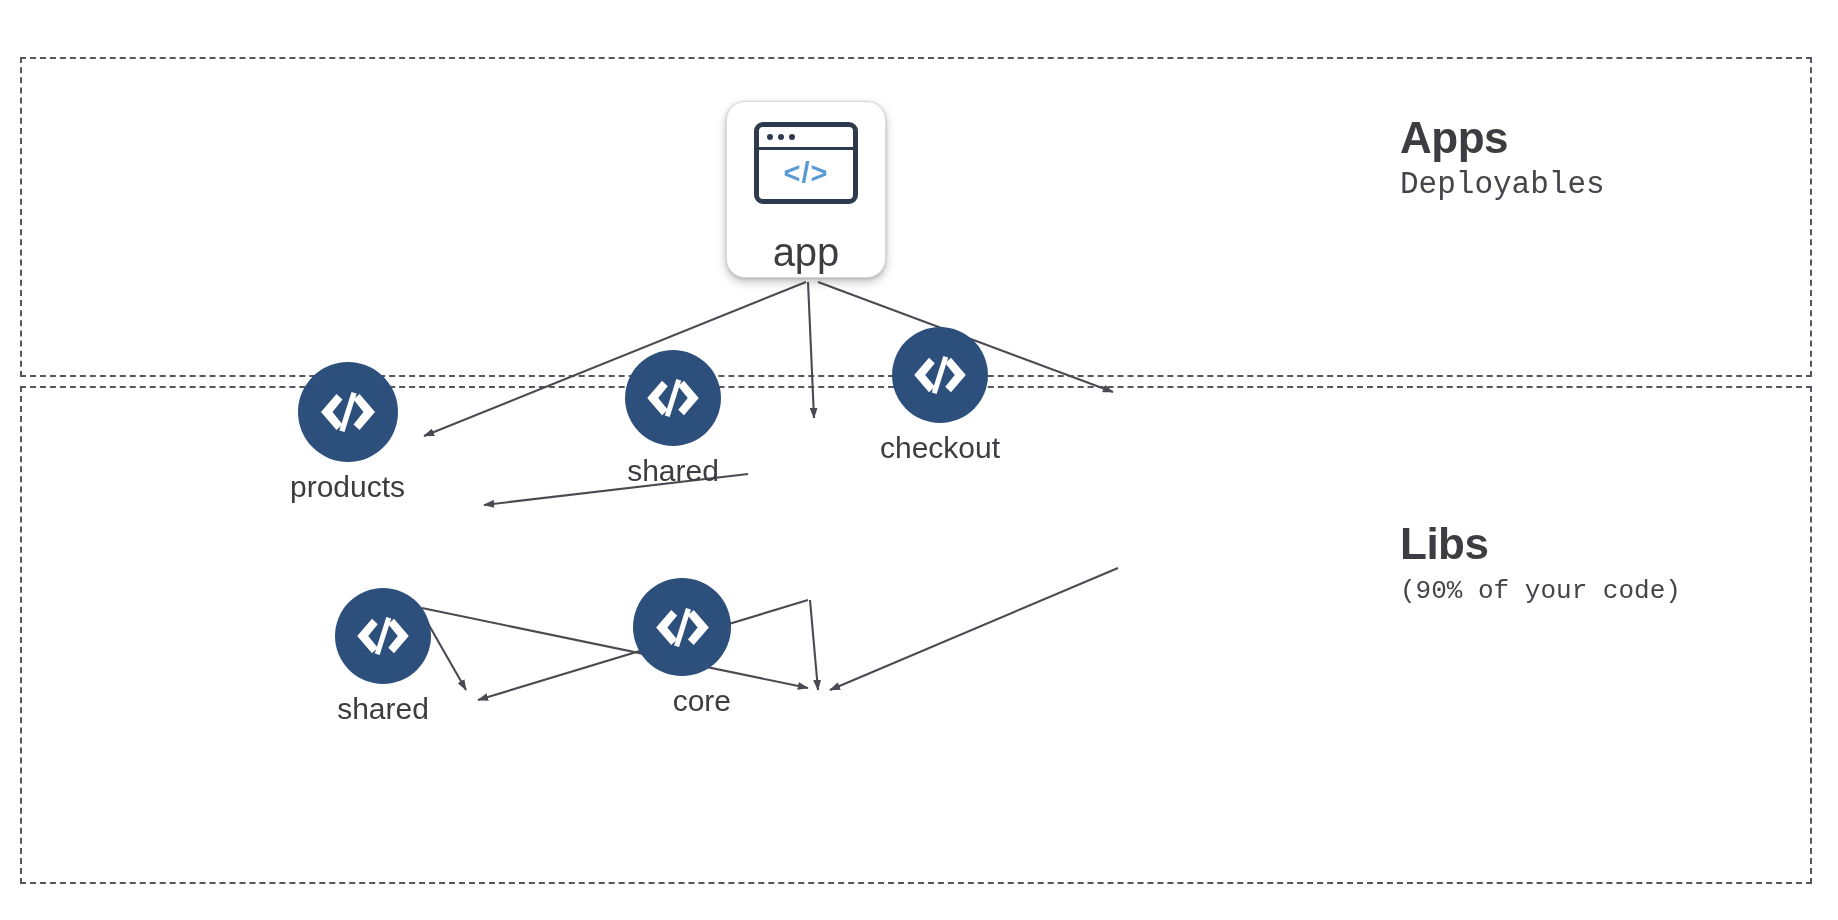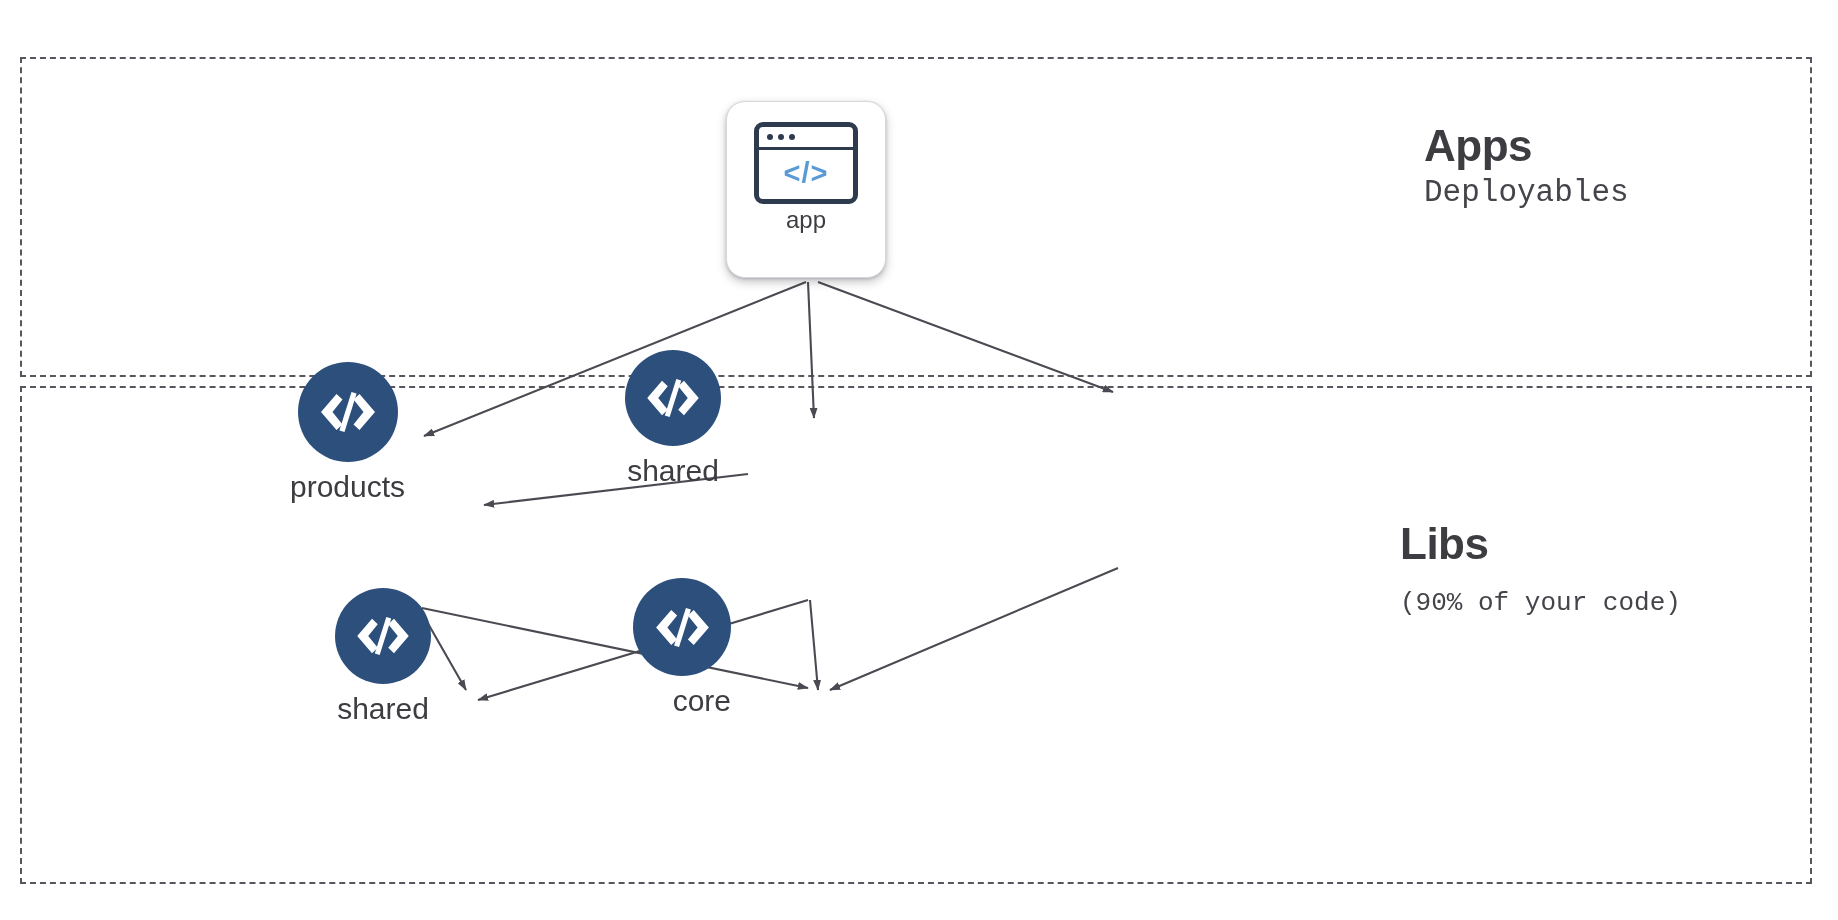--- a/index.html
+++ b/index.html
@@ -68,8 +68,7 @@
   }
   #caption-apps {
     left: 1400px;
-    top: 124px;
-    margin-left: 24px;
+    top: 116px;
   }
   #caption-libs {
     left: 1400px;

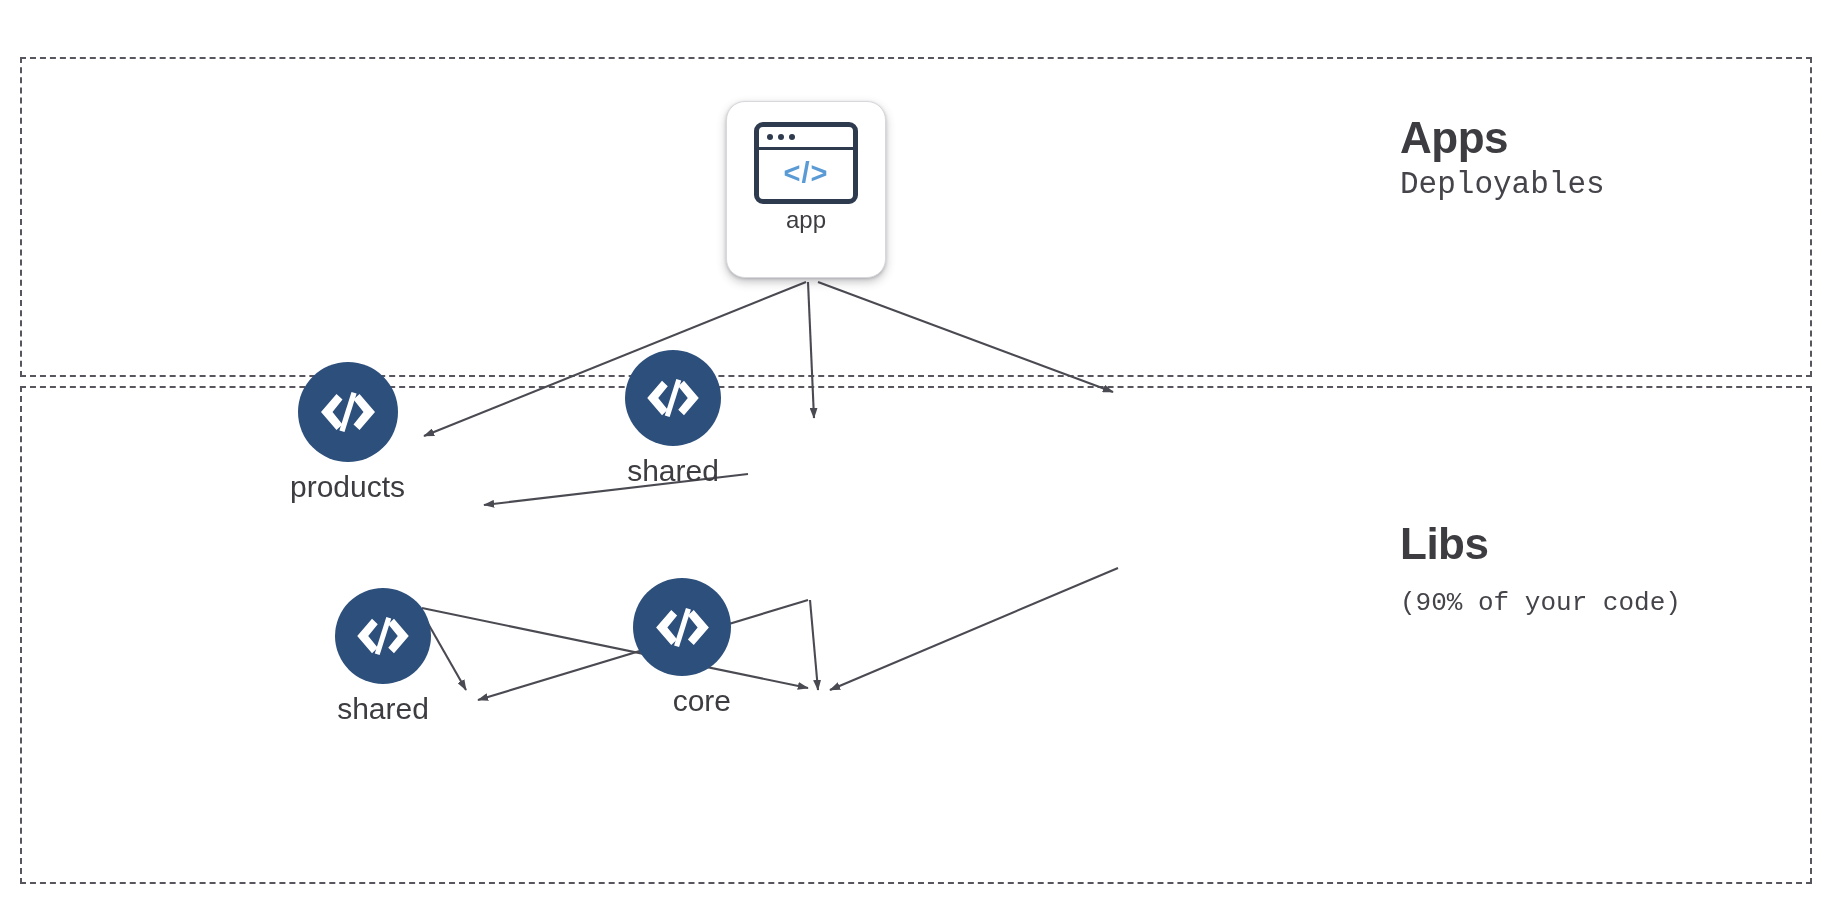--- a/index.html
+++ b/index.html
@@ -143,9 +143,9 @@
     padding-bottom: 2px;
   }
   .app-label {
-    font-size: 24px;
+    font-size: 40px;
     color: #3c3c41;
-    margin-top: 4px;
+    margin-top: 28px;
     line-height: 1;
   }
 

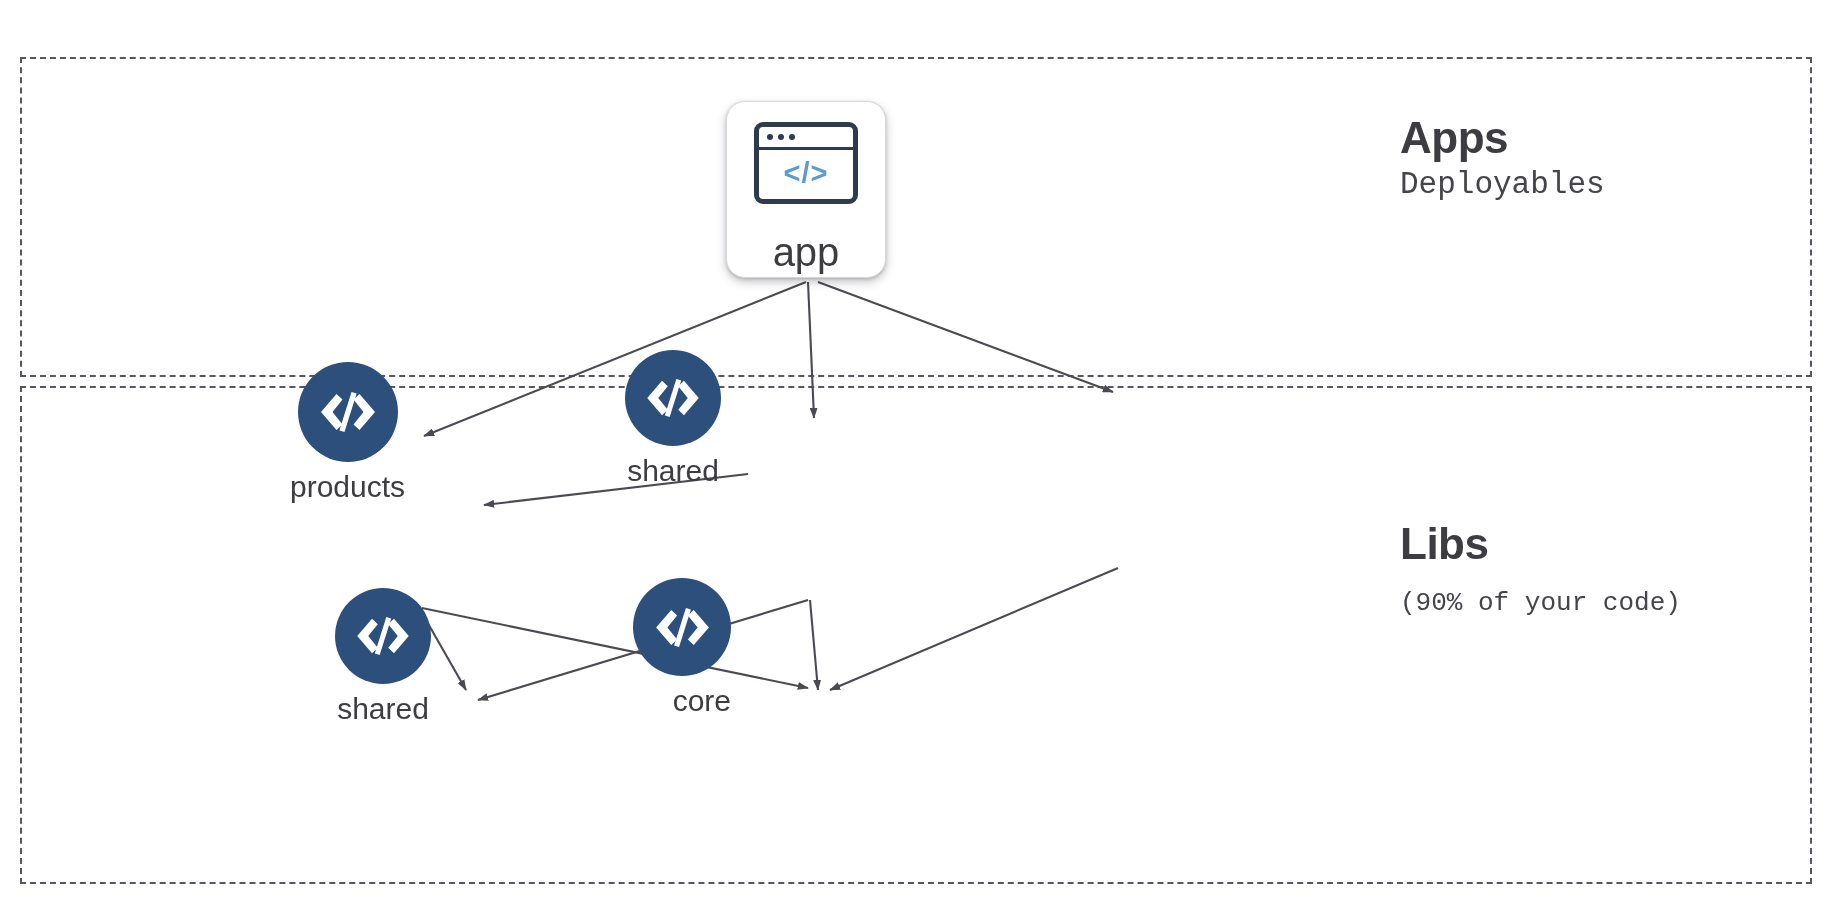--- a/index.html
+++ b/index.html
@@ -265,6 +265,16 @@
     <div class="lib-label">shared</div>
   </div>
 
+  <div class="lib-node" id="node-checkout">
+    <div class="lib-circle">
+      <svg width="60" height="42" viewBox="0 0 62 44" aria-hidden="true">
+        <path d="M19.5 4 L4 22 L19.5 40 L25.5 34.4 L15.5 22 L25.5 9.6 Z" fill="#ffffff"></path>
+        <path d="M42.5 4 L58 22 L42.5 40 L36.5 34.4 L46.5 22 L36.5 9.6 Z" fill="#ffffff"></path>
+        <path d="M34.5 2 L39.6 3.6 L27.5 42 L22.4 40.4 Z" fill="#ffffff"></path>
+      </svg>
+    </div>
+    <div class="lib-label">checkout</div>
+  </div>
 
   <div class="lib-node" id="node-shared">
     <div class="lib-circle">

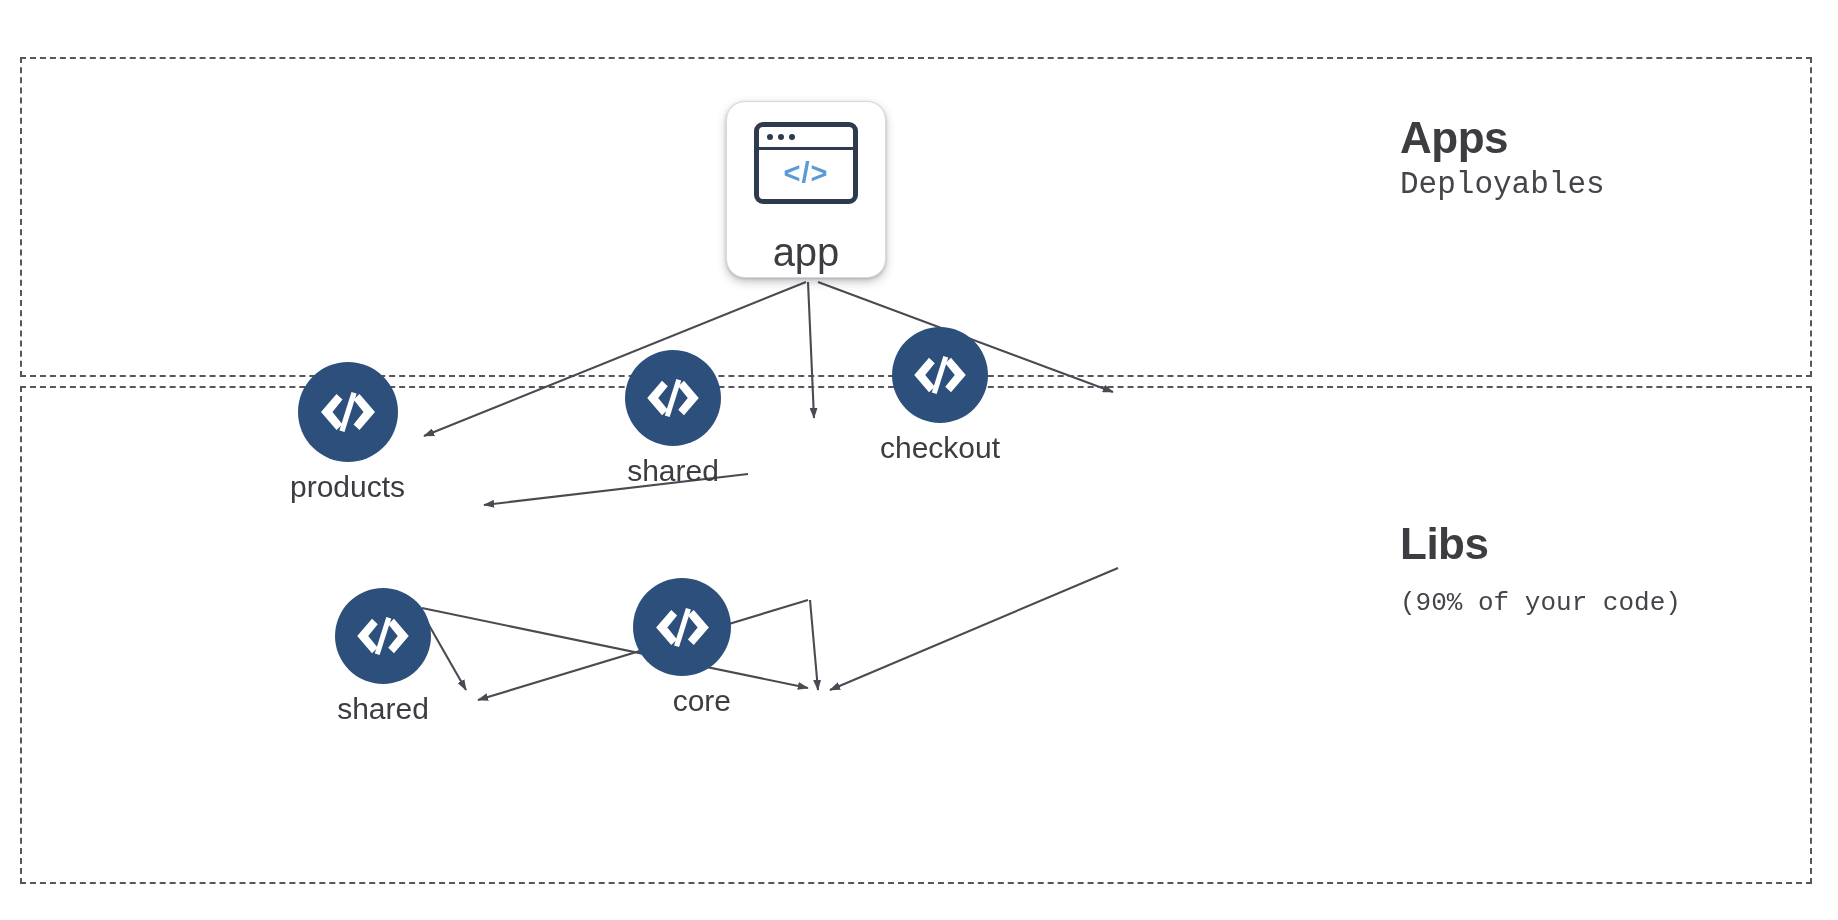--- a/index.html
+++ b/index.html
@@ -64,7 +64,7 @@
   }
   .zone-subtitle.small {
     font-size: 26px;
-    margin-top: 21px;
+    margin-top: 9px;
   }
   #caption-apps {
     left: 1400px;

